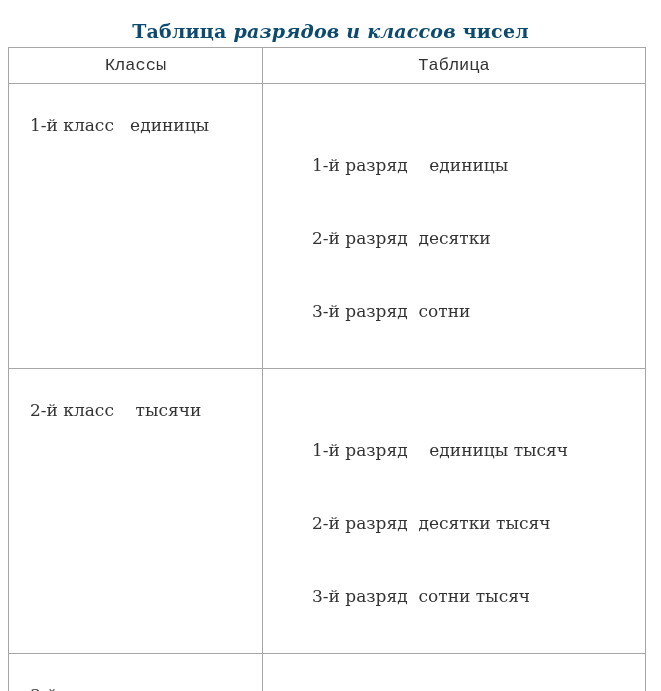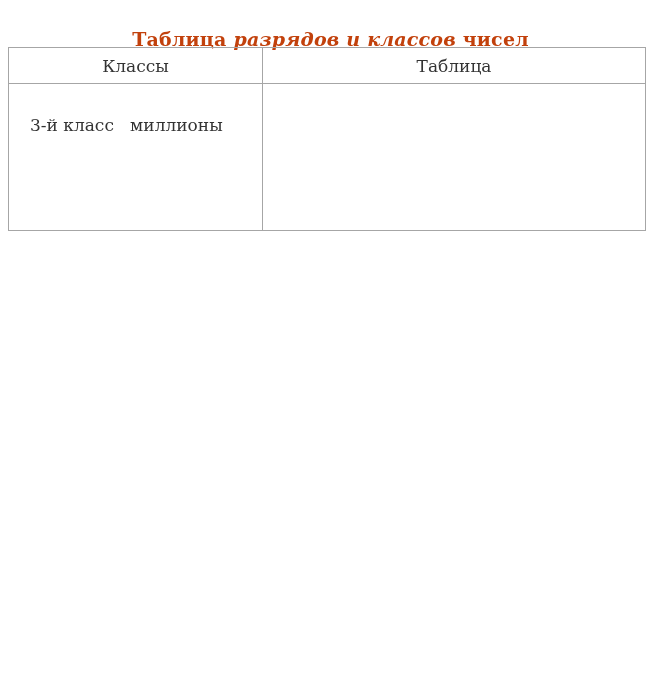--- a/index.html
+++ b/index.html
@@ -16,12 +16,12 @@
     color: #333333;
   }
   .page-title {
-    margin: 28px 0 0 0;
+    margin: 20px 0 0 0;
     font-size: 19px;
     line-height: 22px;
     font-weight: bold;
     text-align: center;
-    color: #c2410c;
+    color: #0c4a6e;
     letter-spacing: 0.2px;
   }
   .page-title em { font-style: italic; }

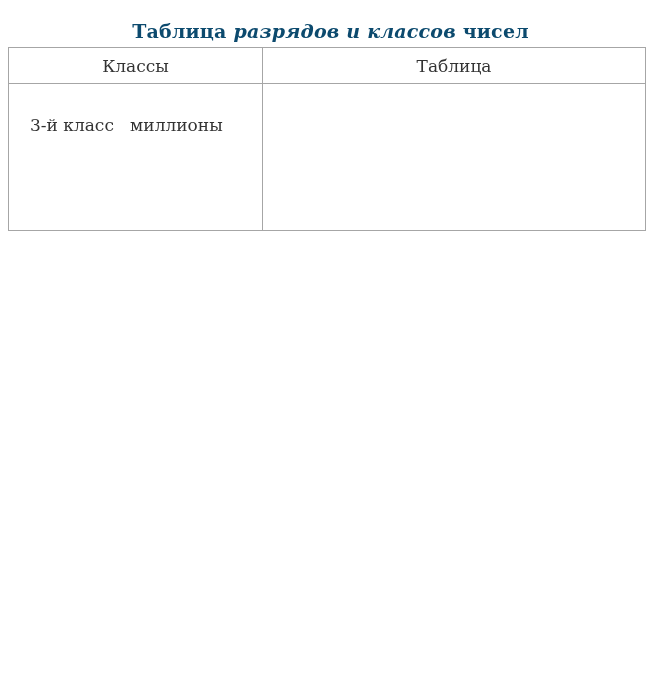--- a/index.html
+++ b/index.html
@@ -46,6 +46,7 @@
     text-align: center;
     vertical-align: middle;
     padding: 0;
+    font-family: Liberation Mono, monospace;
   }
   table.num-table td {
     vertical-align: top;

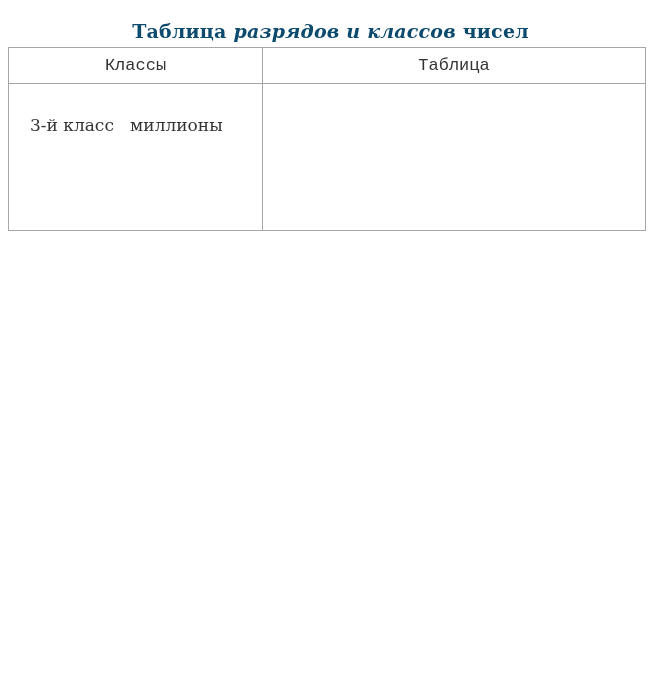--- a/index.html
+++ b/index.html
@@ -82,6 +82,14 @@
   </thead>
   <tbody>
     <tr>
+      <td class="class-cell">1-й класс   единицы</td>
+      <td class="ranks-cell">
+        <div class="rank-line">1-й разряд    единицы</div>
+        <div class="rank-line">2-й разряд  десятки</div>
+        <div class="rank-line">3-й разряд  сотни</div>
+      </td>
+    </tr>
+    <tr>
       <td class="class-cell">3-й класс   миллионы</td>
       <td class="ranks-cell">
         

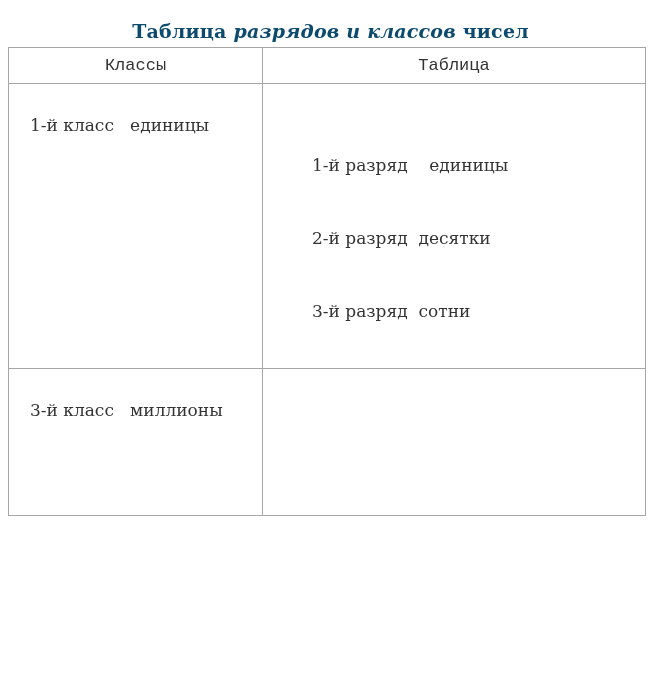--- a/index.html
+++ b/index.html
@@ -90,6 +90,14 @@
       </td>
     </tr>
     <tr>
+      <td class="class-cell">2-й класс    тысячи</td>
+      <td class="ranks-cell">
+        <div class="rank-line">1-й разряд    единицы тысяч</div>
+        <div class="rank-line">2-й разряд  десятки тысяч</div>
+        <div class="rank-line">3-й разряд  сотни тысяч</div>
+      </td>
+    </tr>
+    <tr>
       <td class="class-cell">3-й класс   миллионы</td>
       <td class="ranks-cell">
         

